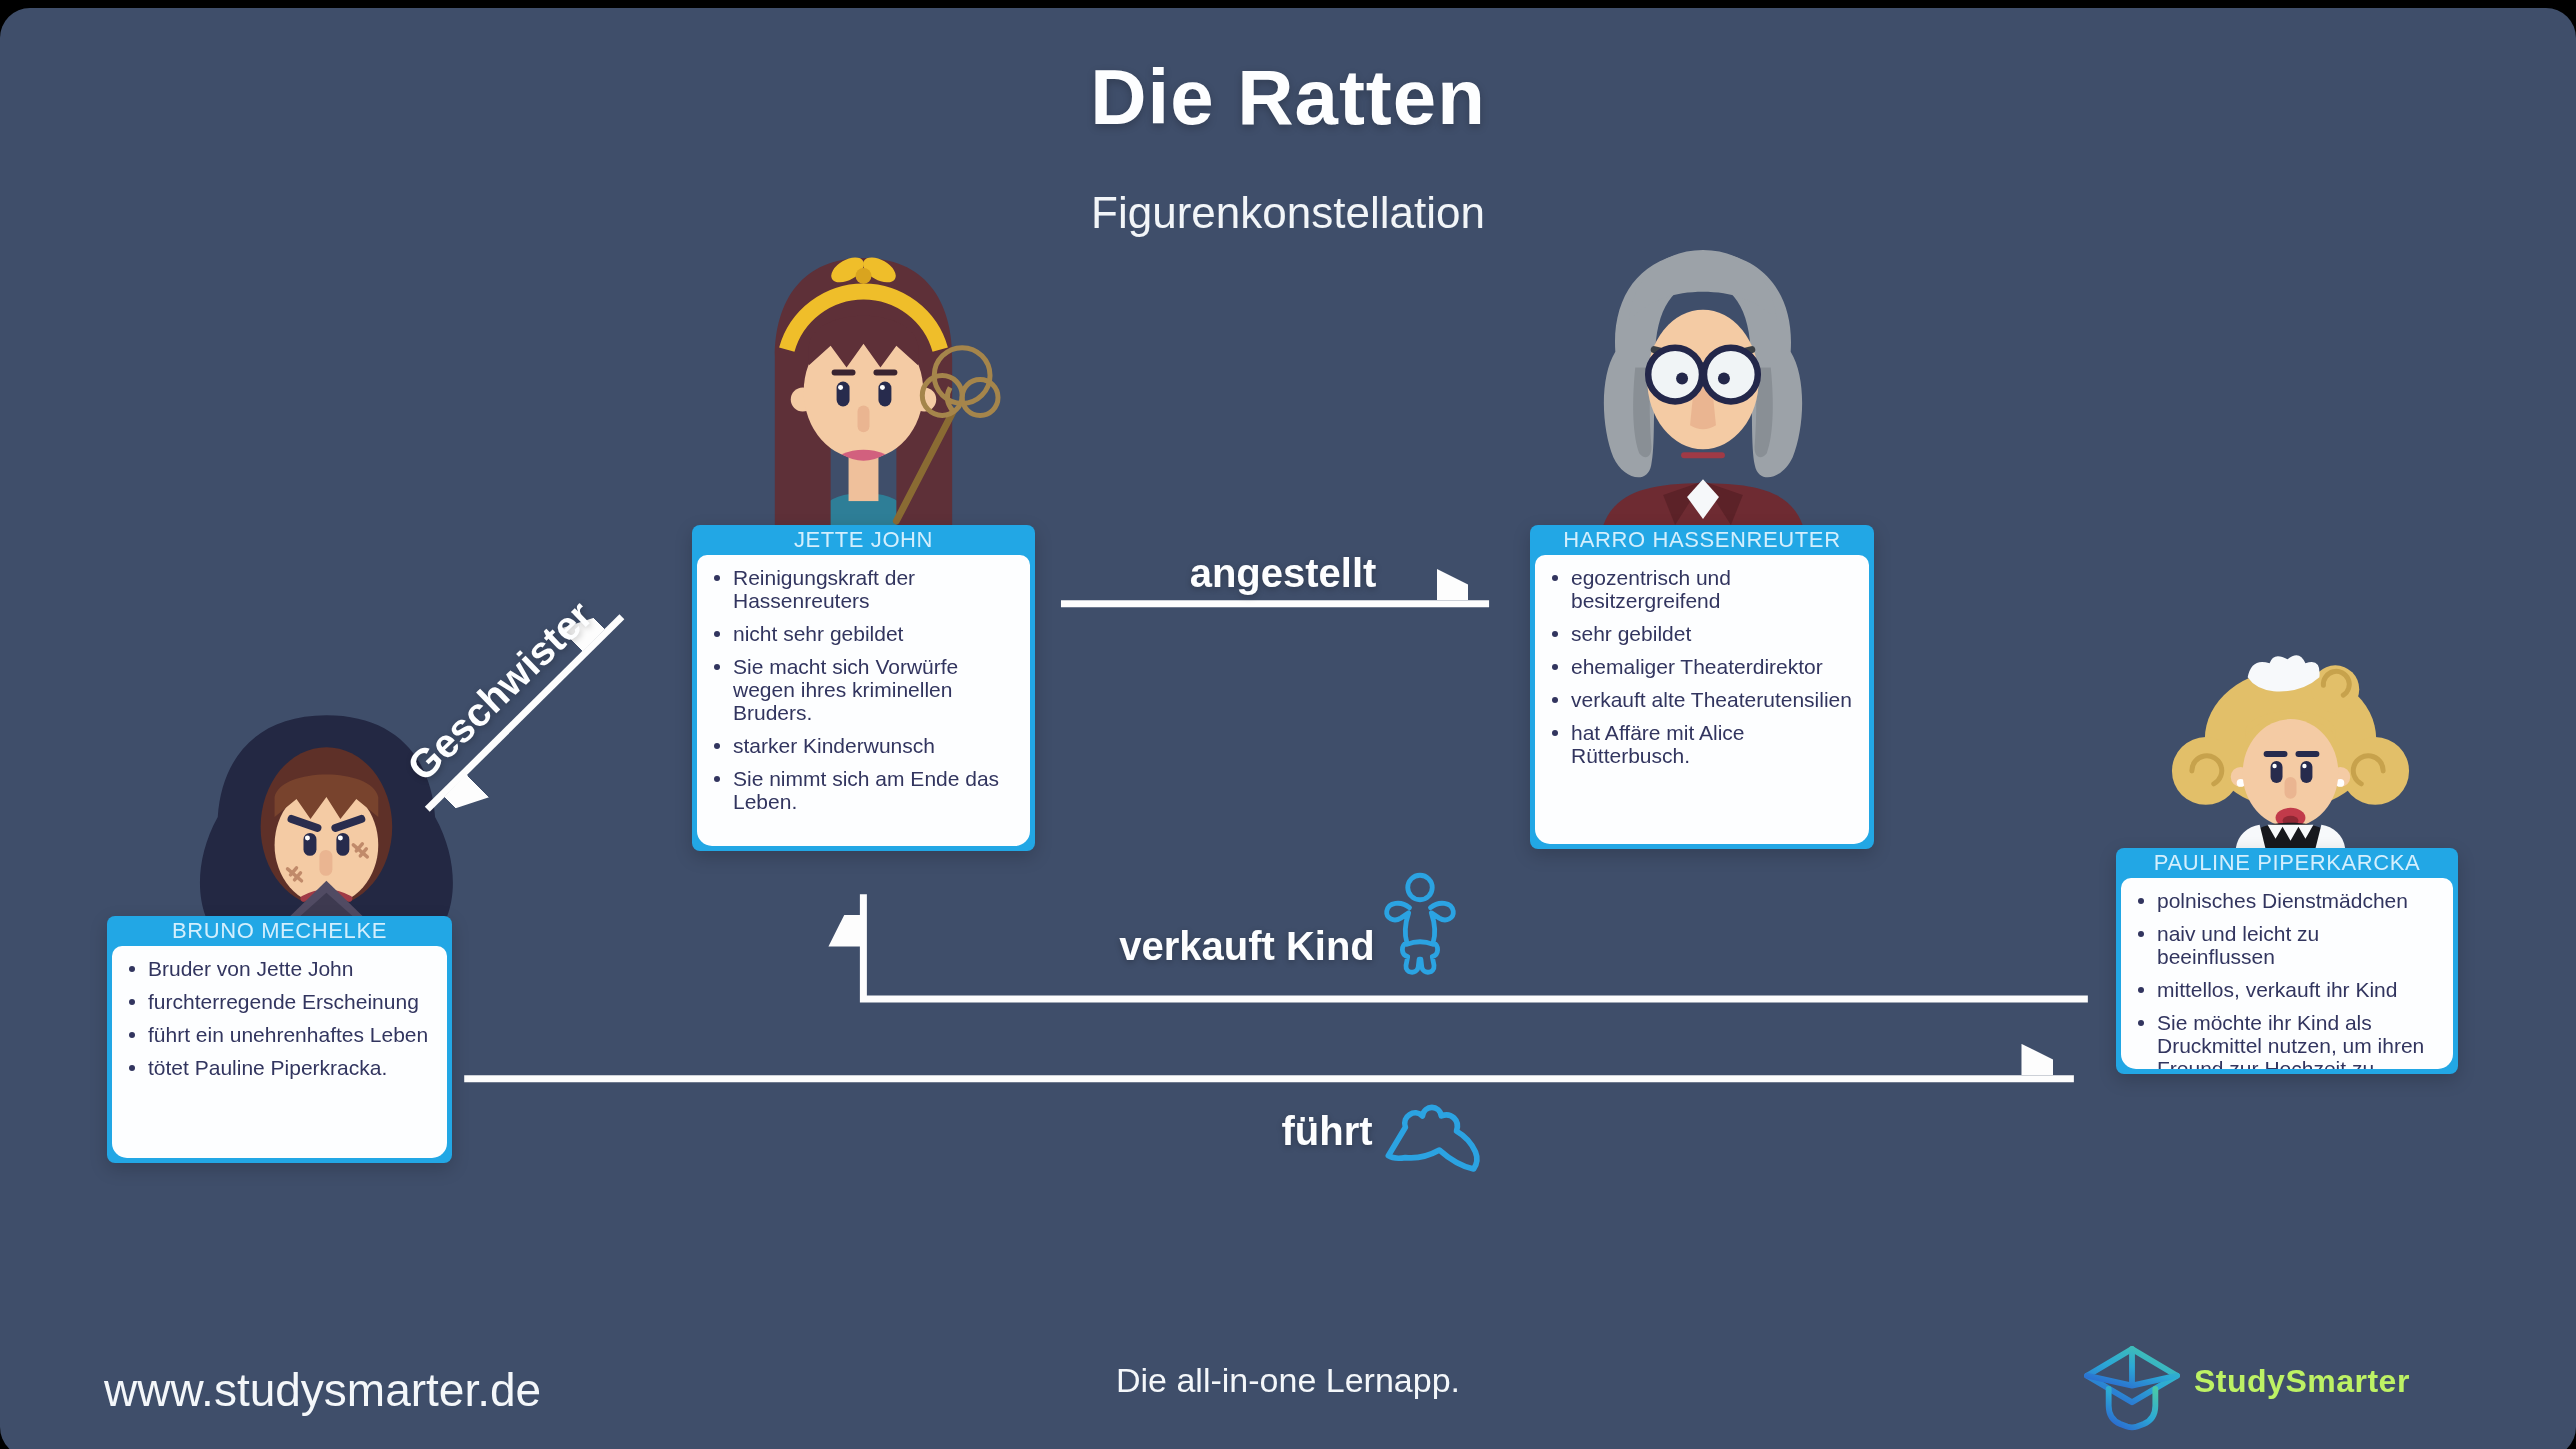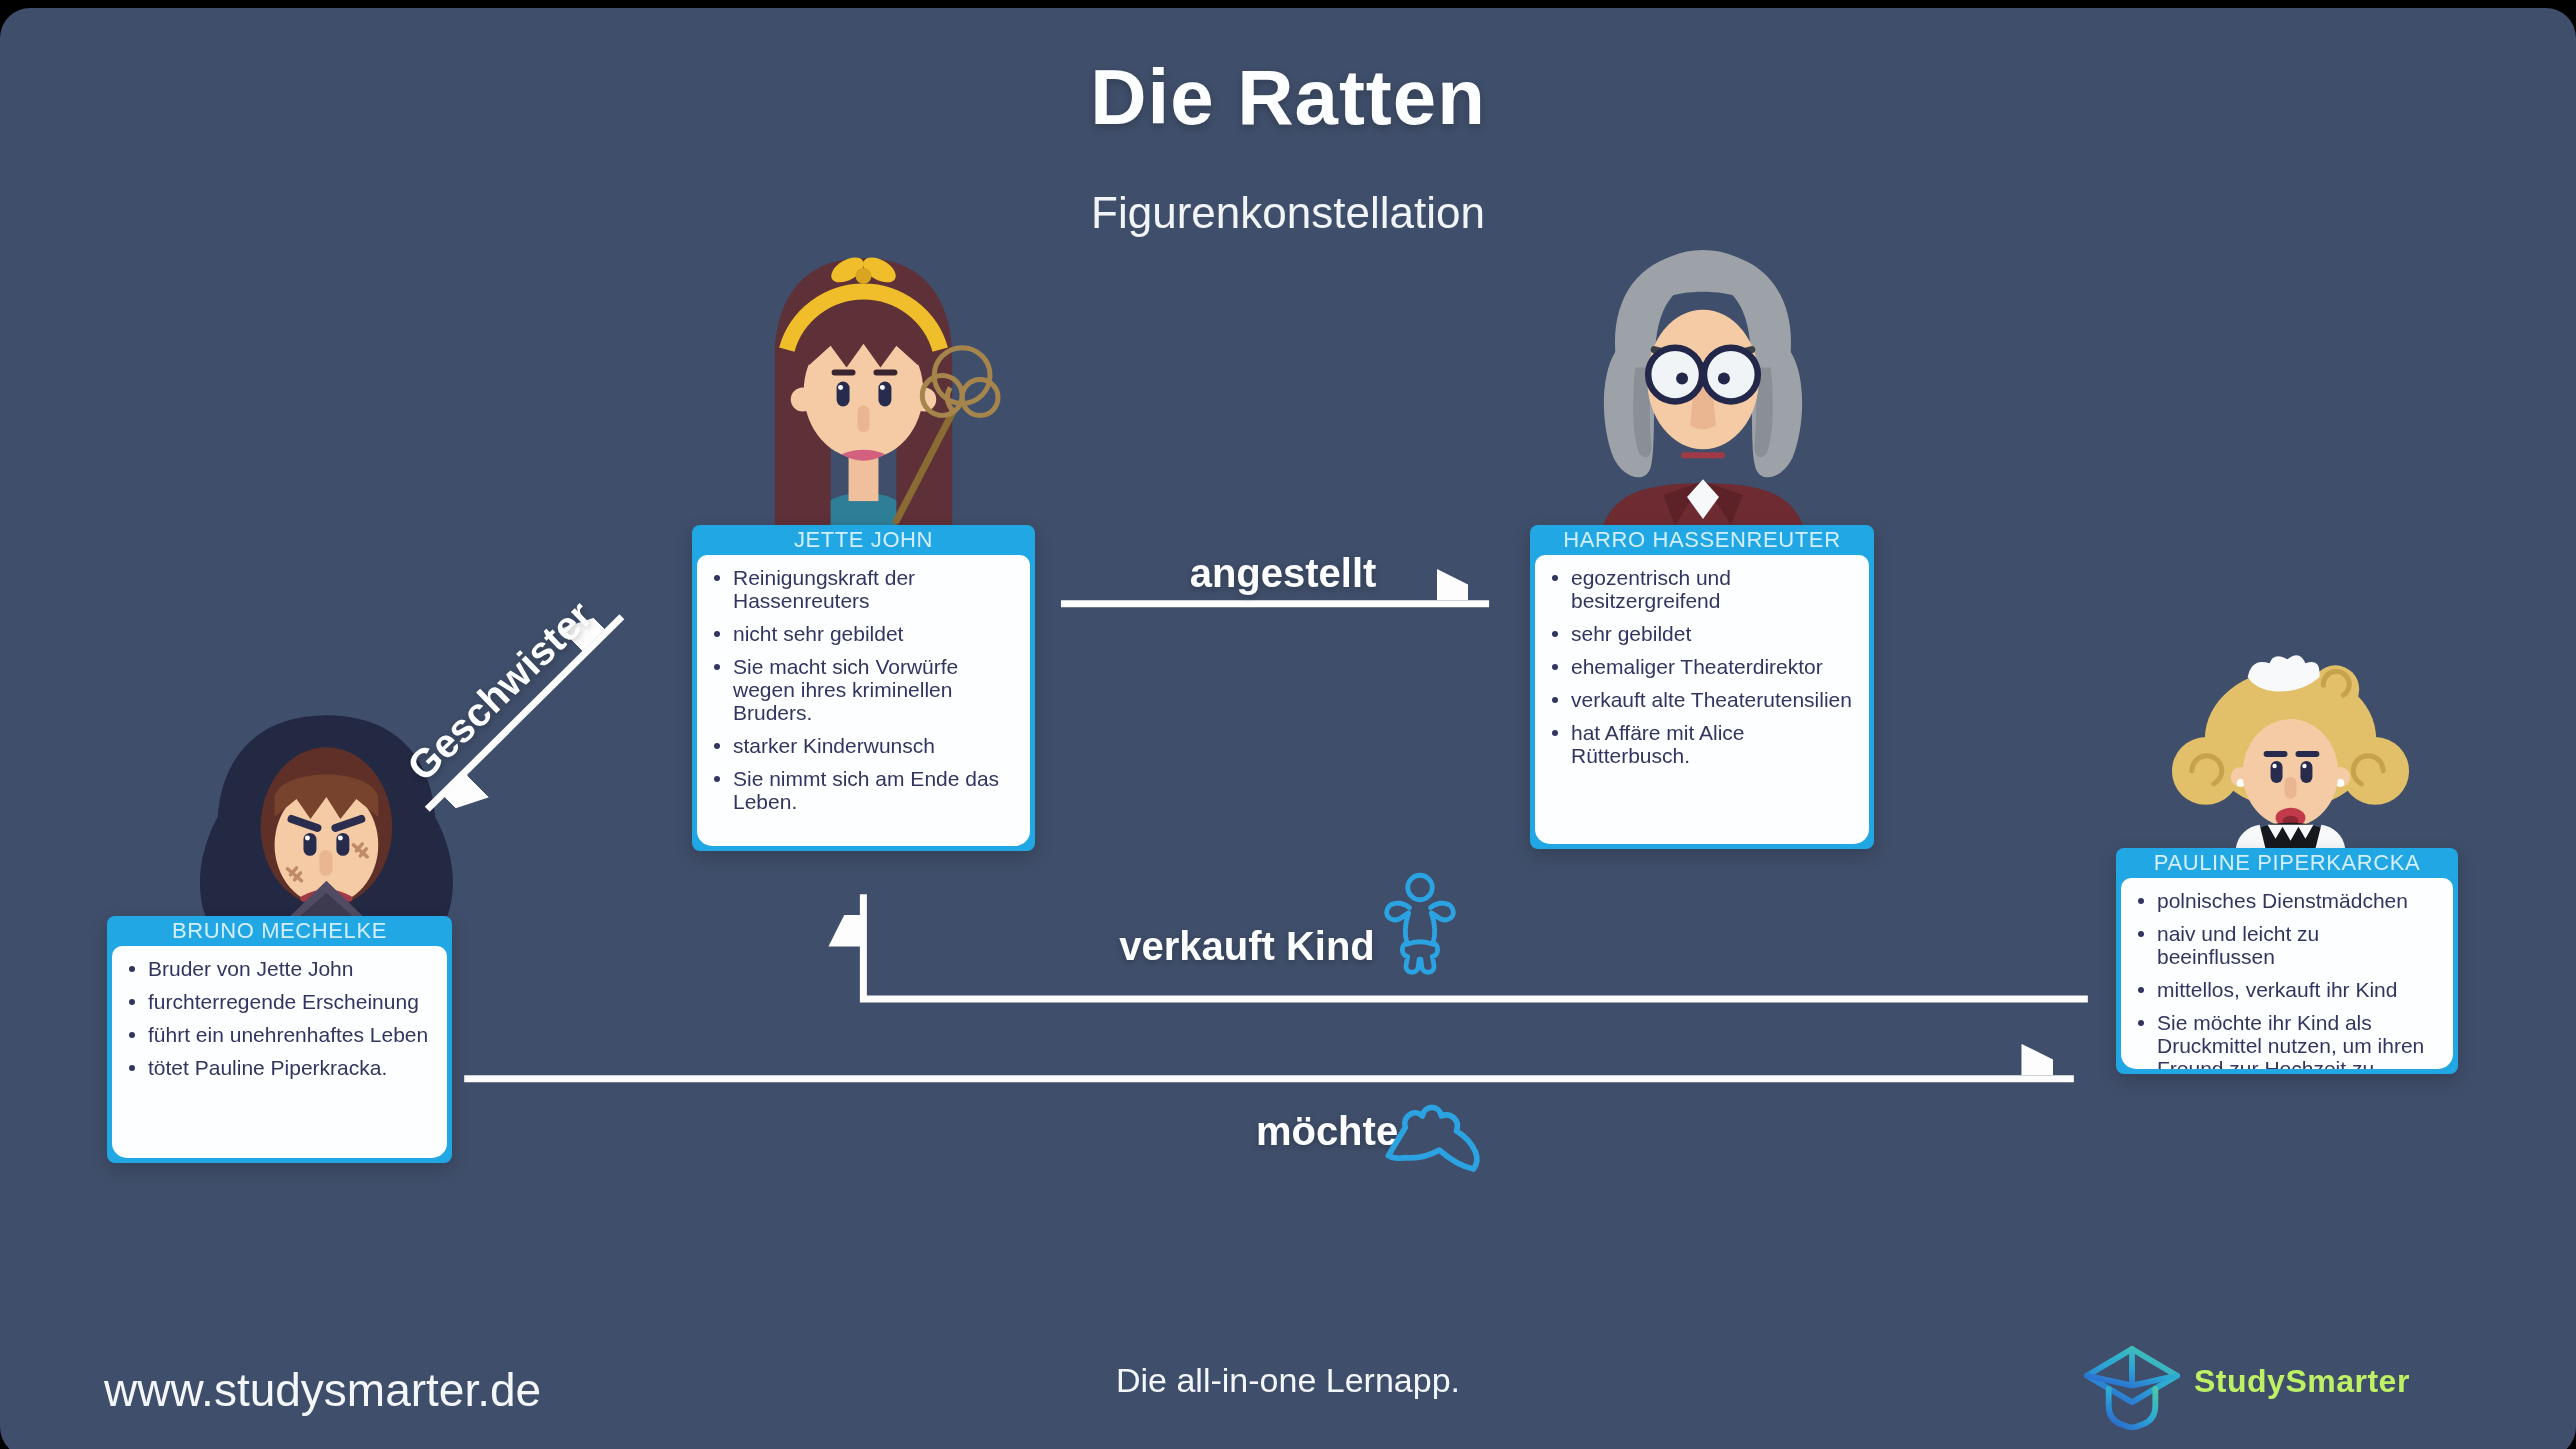--- a/index.html
+++ b/index.html
@@ -192,7 +192,7 @@
   <div class="abs rel-label rot" style="left:500px;top:683px">Geschwister</div>
   <div class="abs rel-label" style="left:1283px;top:565px">angestellt</div>
   <div class="abs rel-label" style="left:1247px;top:938px">verkauft Kind</div>
-  <div class="abs rel-label" style="left:1327px;top:1123px">möchte</div>
+  <div class="abs rel-label" style="left:1327px;top:1123px">führt</div>
 
   <svg class="abs rel-icon" style="left:1378px;top:858px" width="84" height="120" viewBox="0 0 96 122">
     <g stroke="#2BA3E2" stroke-width="5.5" fill="none" stroke-linecap="round" stroke-linejoin="round">

